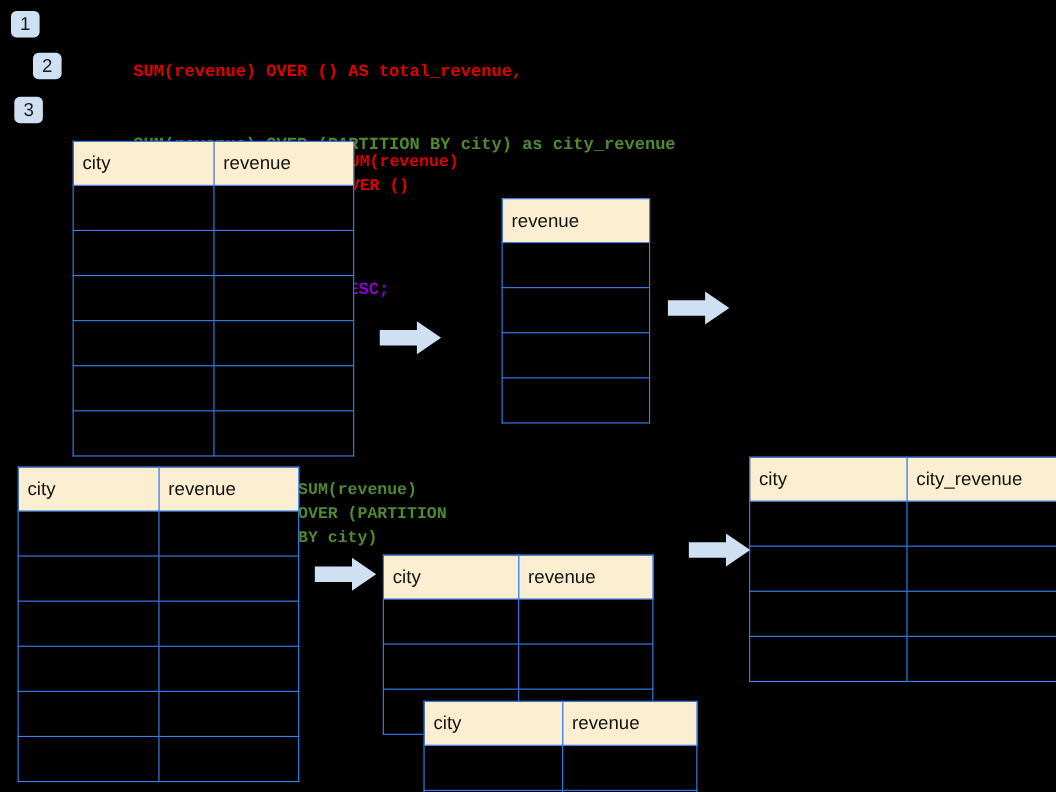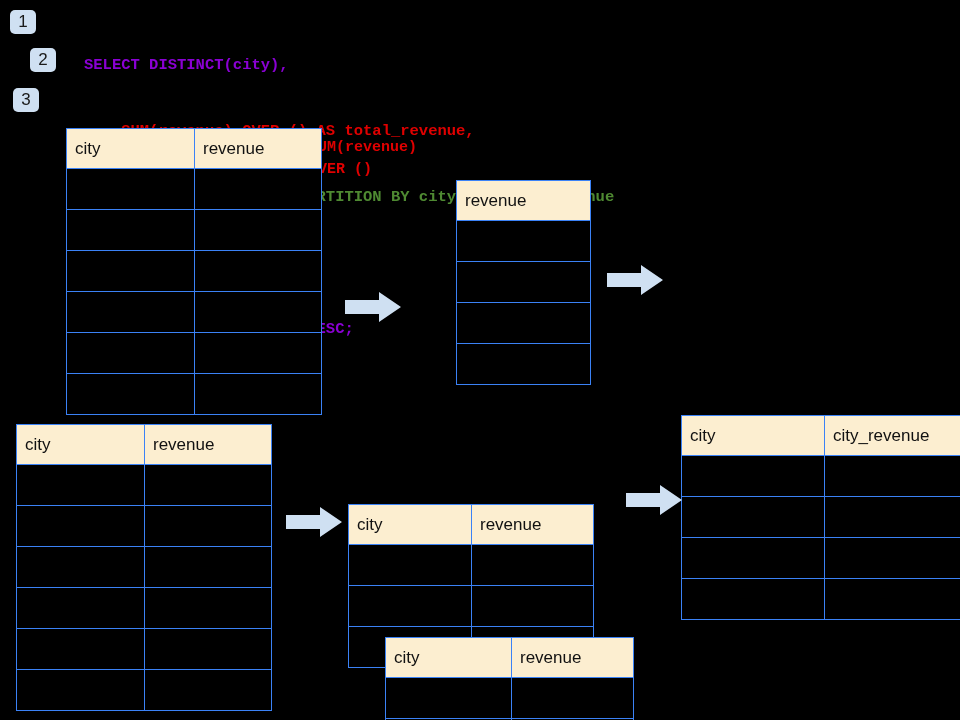--- a/index.html
+++ b/index.html
@@ -145,7 +145,6 @@
   <div class="step-badge" id="badge-3">3</div>
 
   <div class="sql-block">
-    <span class="sql-line c-purple">SELECT DISTINCT(city),</span>
     <span class="sql-line c-red">    SUM(revenue) OVER () AS total_revenue,</span>
     <span class="sql-line c-green">    SUM(revenue) OVER (PARTITION BY city) as city_revenue</span>
     <span class="sql-line c-purple">  FROM rides</span>

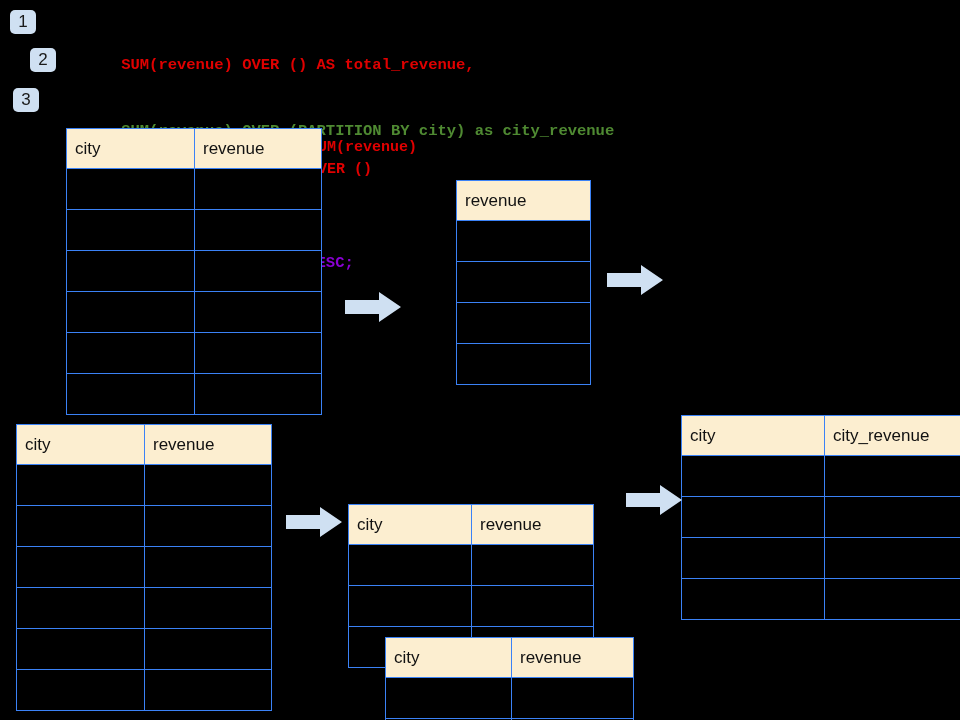--- a/index.html
+++ b/index.html
@@ -154,6 +154,9 @@
 
   <div class="annot" id="annot-total">SUM(revenue)
 OVER ()</div>
+  <div class="annot" id="annot-part">SUM(revenue)
+OVER (PARTITION
+BY city)</div>
 
   <table class="dtable" id="table-rides-top">
     <thead>

